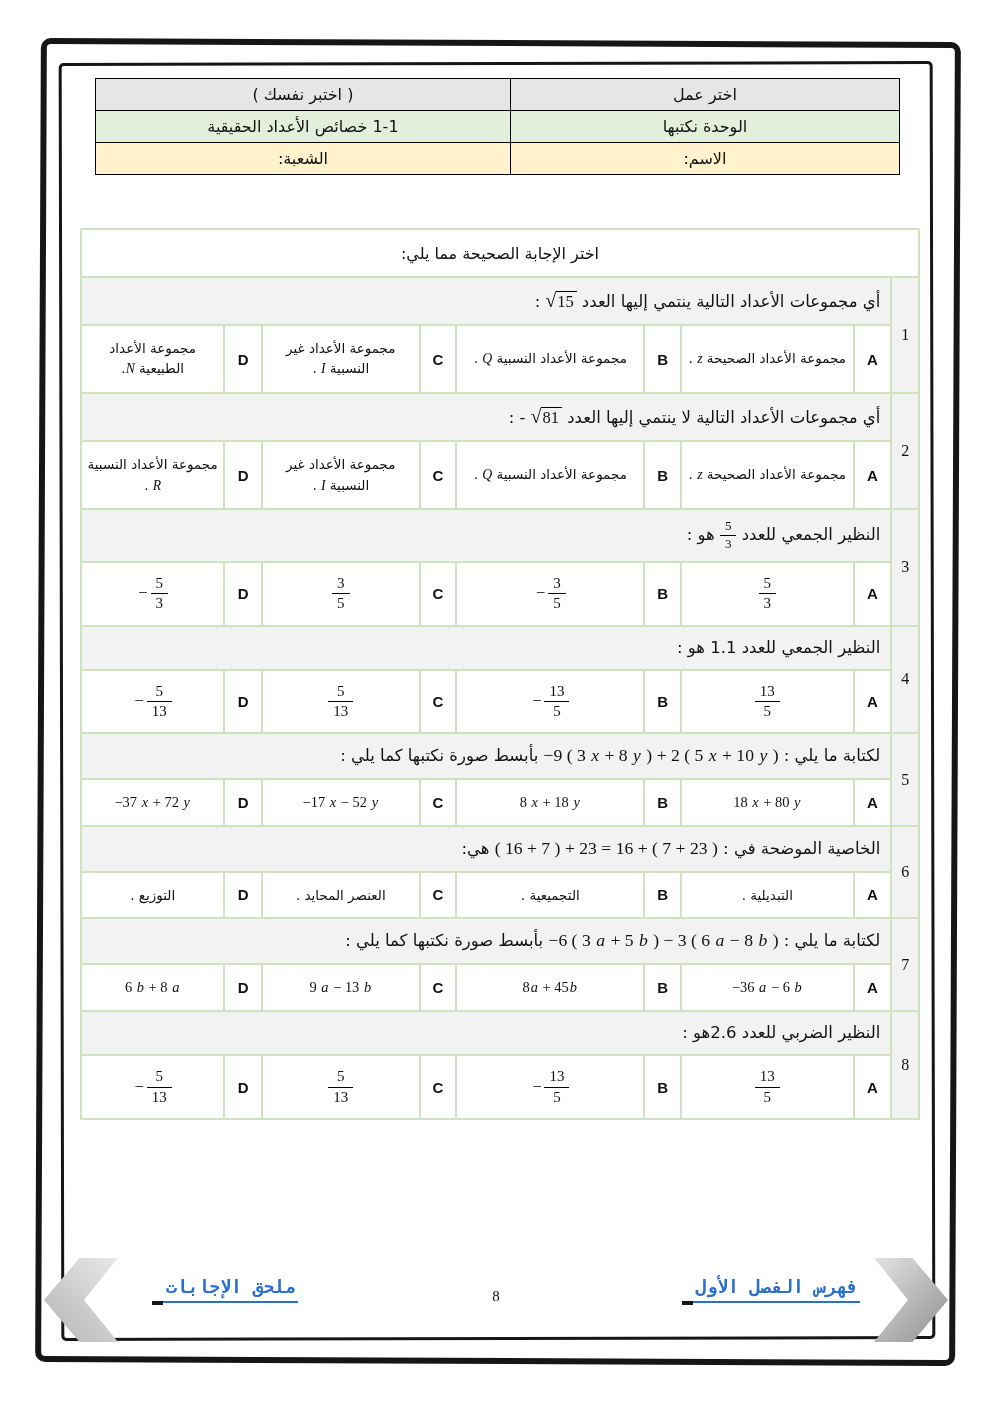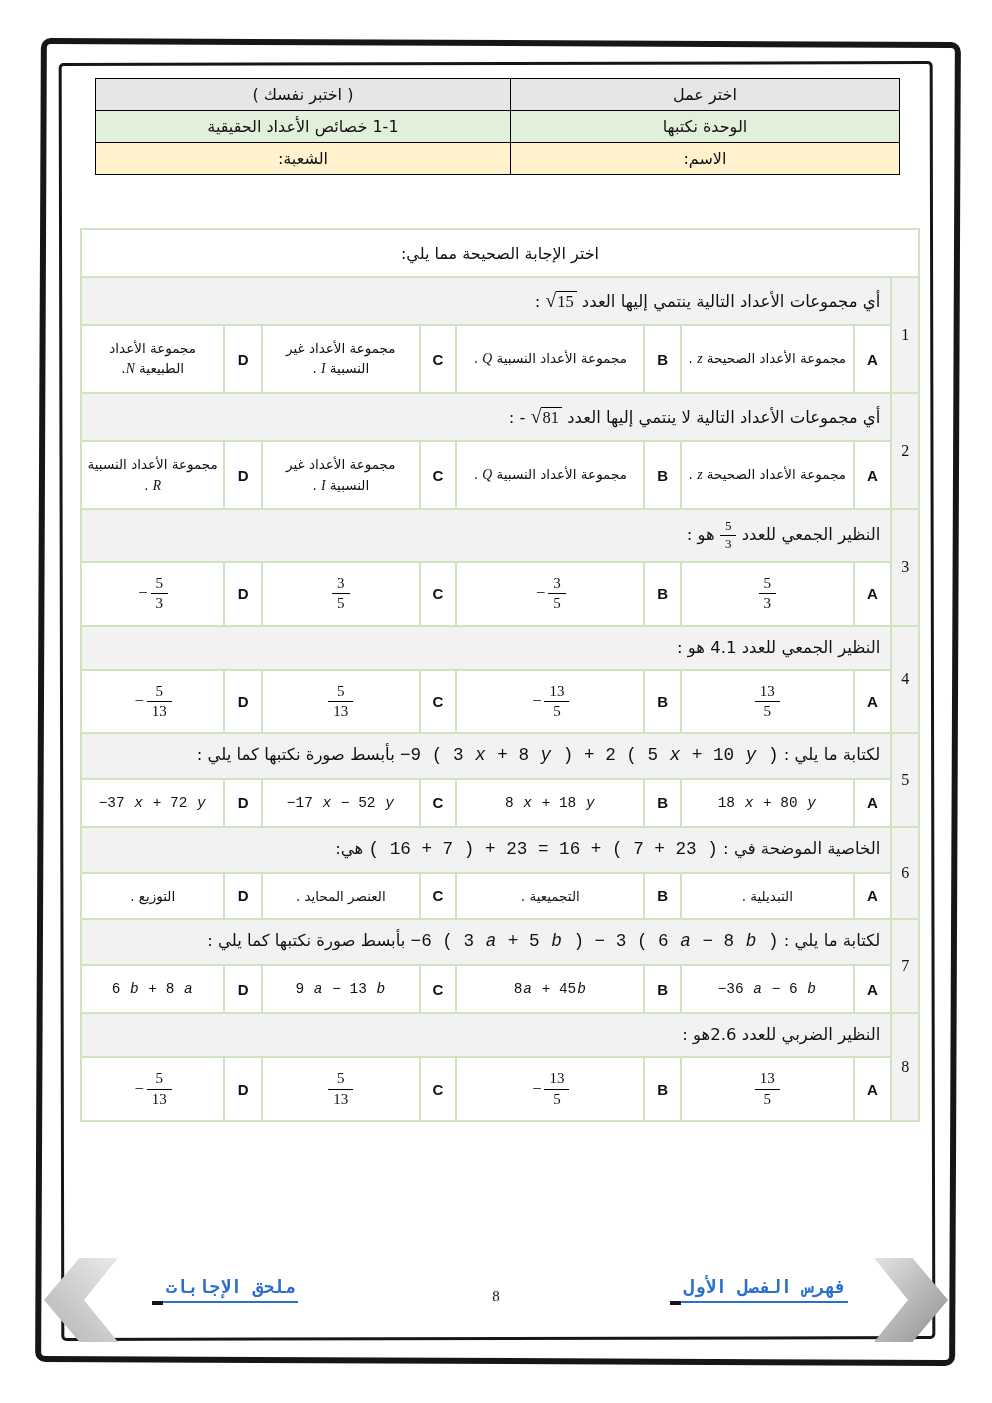--- a/index.html
+++ b/index.html
@@ -186,7 +186,7 @@
         </tr>
         <tr>
           <td class="qnum" rowspan="2">4</td>
-          <td class="qtext" colspan="8"><span>النظير الجمعي للعدد 4.1 هو :</span></td>
+          <td class="qtext" colspan="8"><span>النظير الجمعي للعدد 1.1 هو :</span></td>
         </tr>
         <tr>
           <td class="olabel">A</td>

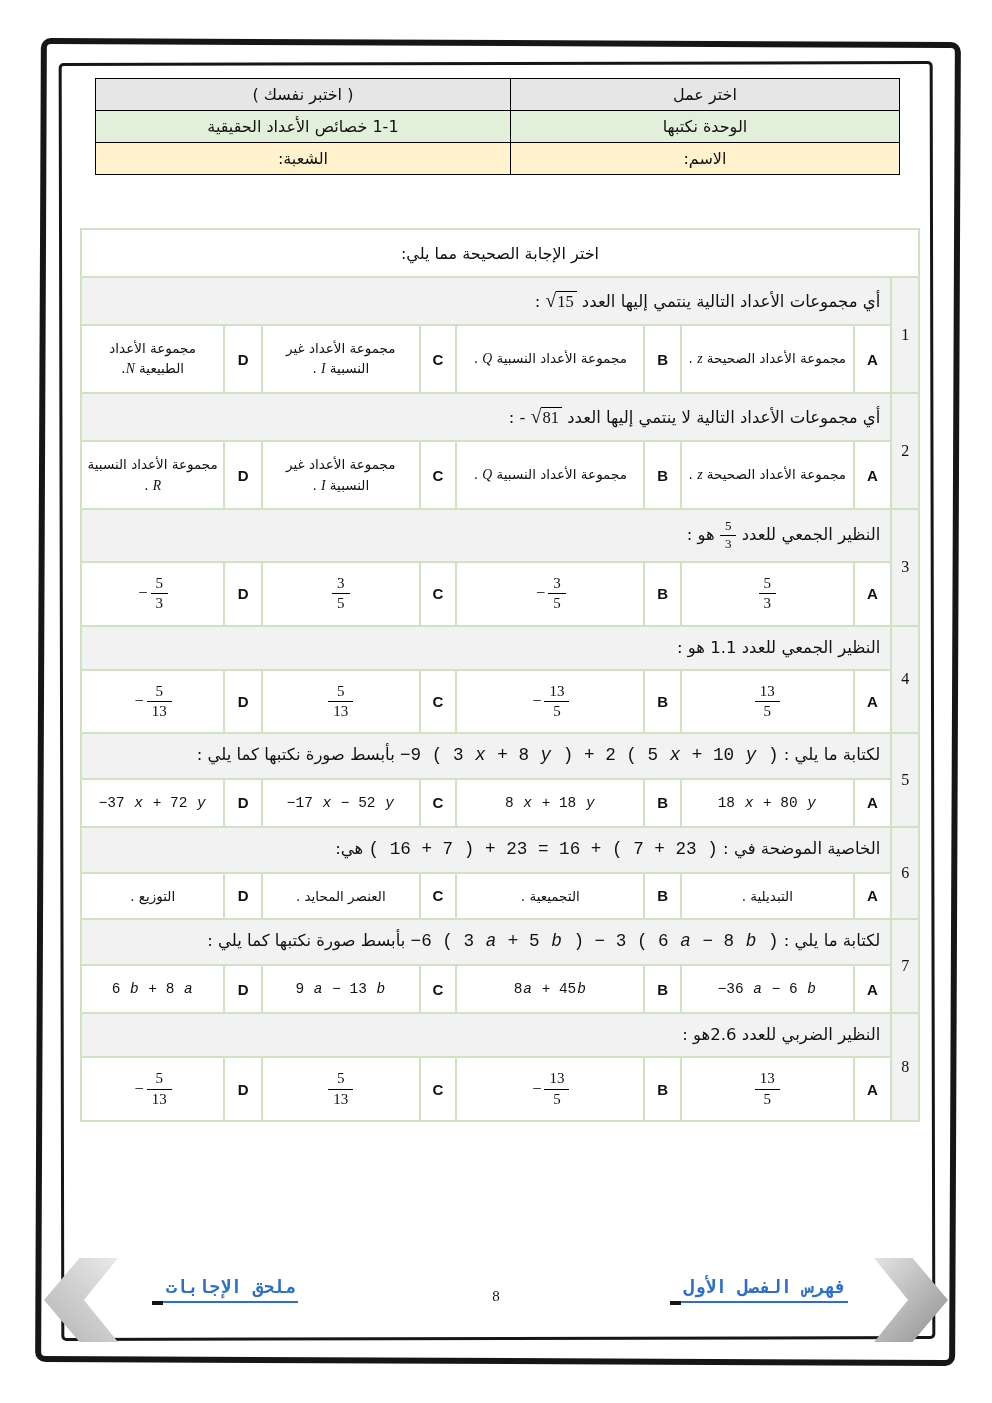--- a/index.html
+++ b/index.html
@@ -36,7 +36,7 @@
   td.otext{background:#fff;text-align:center;font-size:13.5px;padding:12px 4px;line-height:1.5;}
 
   
-  .math{direction:ltr;unicode-bidi:isolate;font-family:Liberation Mono, monospace;
+  .math{direction:ltr;unicode-bidi:isolate;font-family:Liberation Serif, serif;
     font-size:1.07em;white-space:nowrap;}
   .math i{font-style:italic;padding:0 1px;}
   .mi{font-family:"Liberation Serif","DejaVu Serif",serif;font-style:italic;

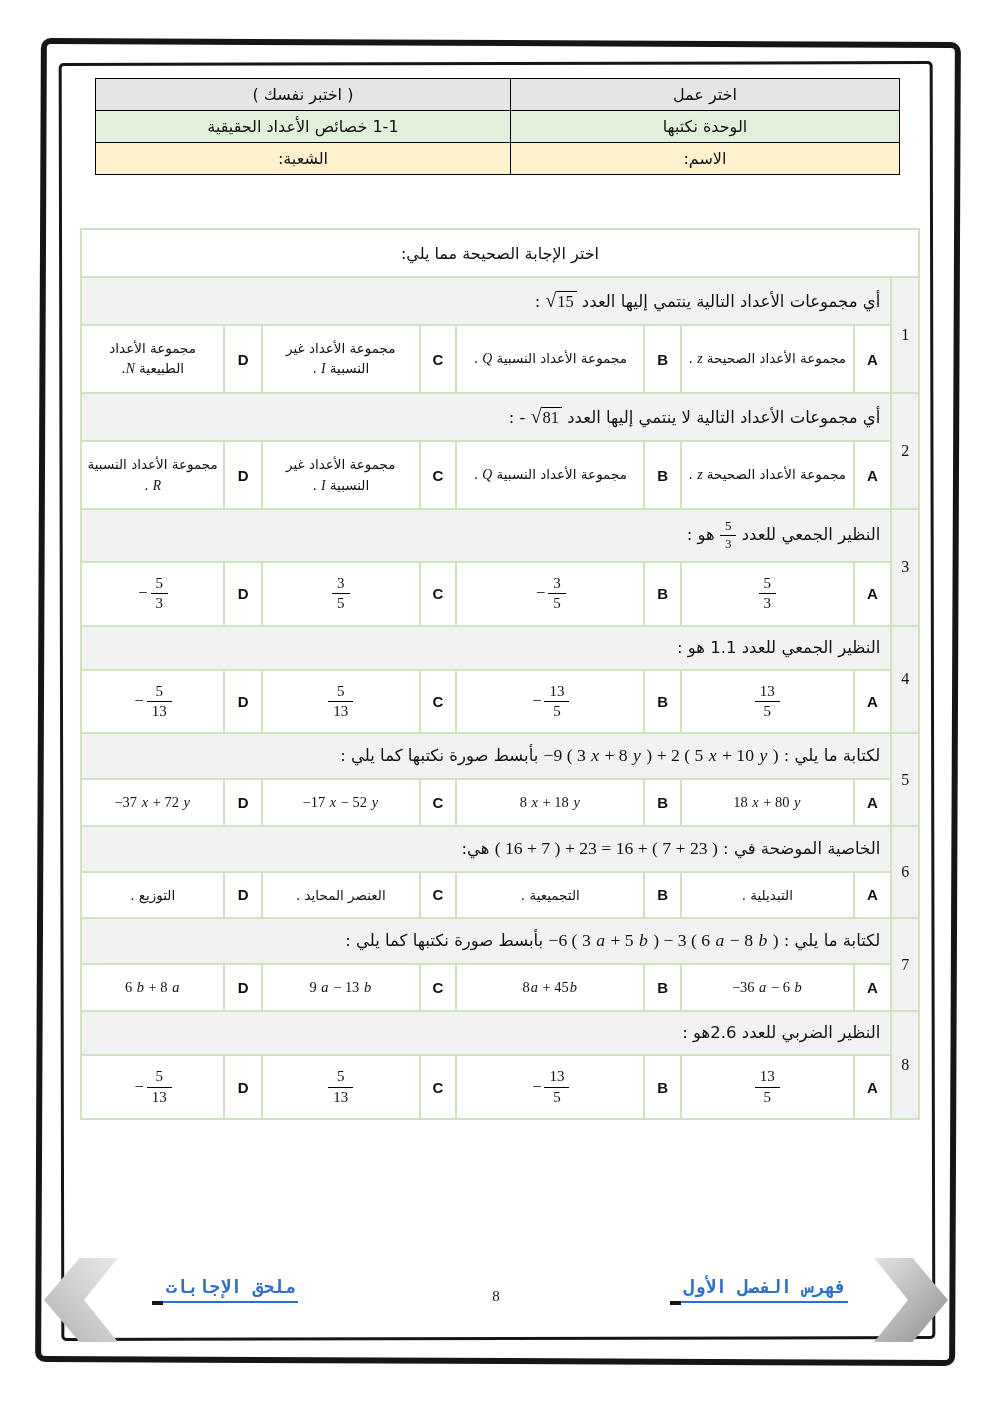--- a/index.html
+++ b/index.html
@@ -66,7 +66,7 @@
     color:var(--link-blue,#2a6fce);text-decoration:none;
     border-bottom:2.5px solid var(--link-blue,#2a6fce);padding:0 2px 3px 14px;cursor:pointer;font-family:Liberation Mono, monospace;}
   .flink::before{content:"";position:absolute;left:0;bottom:-4px;width:11px;height:4px;background:#161616;}
-  .flink.rightlink{right:144px;}
+  .flink.rightlink{right:132px;}
   .flink.leftlink{left:152px;}
   .pagenum{position:absolute;left:478px;top:1288px;width:36px;text-align:center;
     font-family:"Liberation Serif","DejaVu Serif",serif;font-size:15px;}

